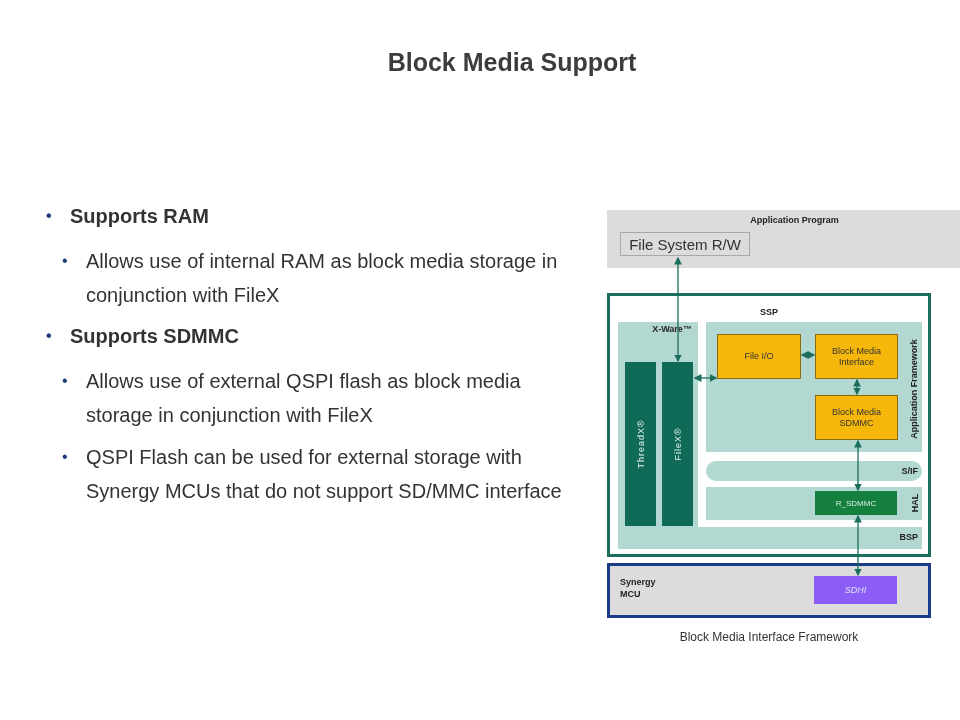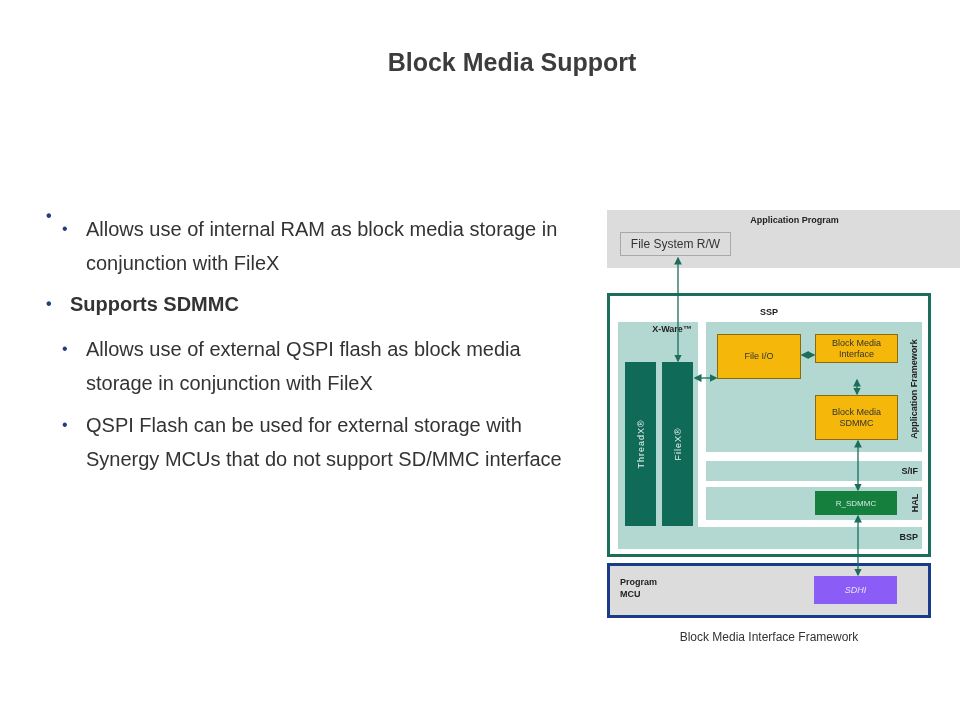--- a/index.html
+++ b/index.html
@@ -52,6 +52,7 @@
 <div class="bullets">
   <div class="b1">
     <span class="dot">•</span>
+    <span>Supports RAM</span>
   </div>
   <div class="b2">
     <span class="dot">•</span>

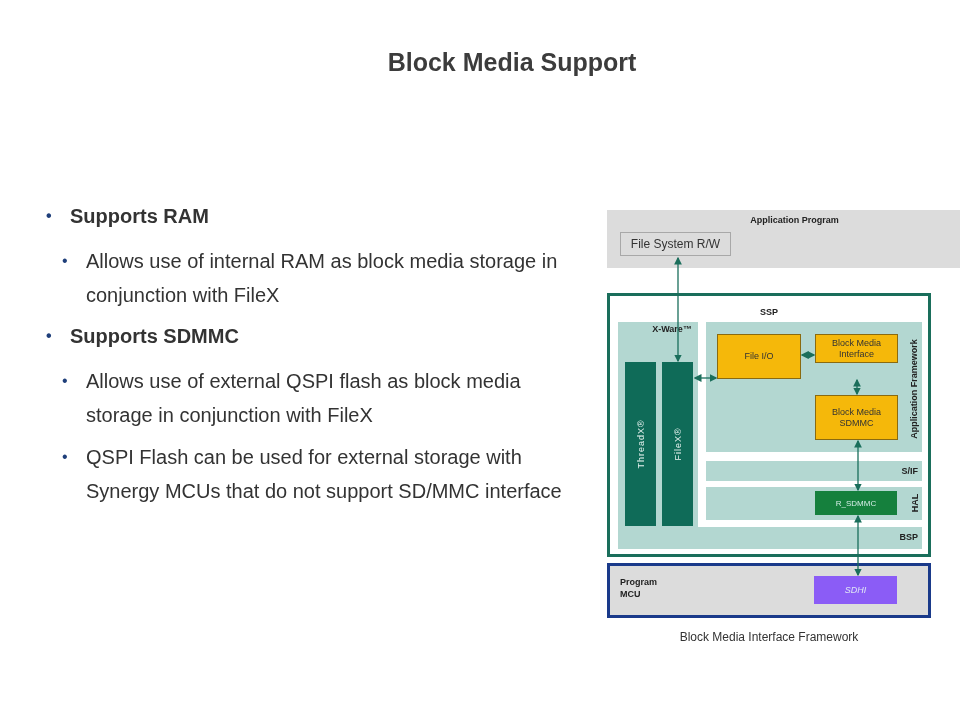--- a/index.html
+++ b/index.html
@@ -19,8 +19,8 @@
   .abs { position:absolute; box-sizing:border-box; }
   .small { font-size:9px; font-weight:bold; color:#222; }
   .app { left:607px; top:210px; width:375px; height:58px; background:#dcdcdc; }
-  .fsrw { left:620px; top:232px; width:111px; height:24px; background:#dcdcdc; border:1px solid #a8a8a8;
-          font-size:12px; color:#333; display:flex; align-items:center; justify-content:center; }
+  .fsrw { left:620px; top:232px; width:130px; height:24px; background:#dcdcdc; border:1px solid #a8a8a8;
+          font-size:15px; color:#333; display:flex; align-items:center; justify-content:center; }
   .ssp { left:607px; top:293px; width:324px; height:264px; border:3px solid #1a6e5b; background:#fff; }
   .xware { left:618px; top:322px; width:80px; height:226px; background:#b3d7d1; }
   .af { left:706px; top:322px; width:216px; height:130px; background:#b3d7d1; }

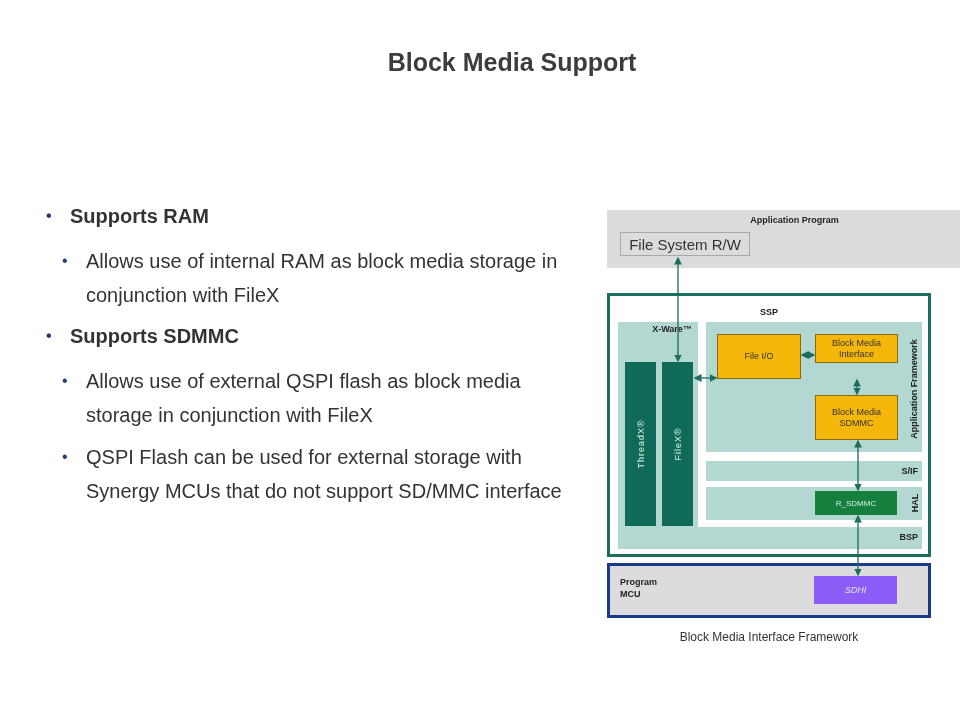--- a/index.html
+++ b/index.html
@@ -34,7 +34,7 @@
   .yel { background:#f5b80a; border:1px solid #8a6a10; font-size:9px; color:#333;
          display:flex; align-items:center; justify-content:center; text-align:center; line-height:11px; }
   .fileio { left:717px; top:334px; width:84px; height:45px; }
-  .bmi { left:815px; top:334px; width:83px; height:29px; }
+  .bmi { left:815px; top:334px; width:83px; height:45px; }
   .bms { left:815px; top:395px; width:83px; height:45px; }
   .rsd { left:815px; top:491px; width:82px; height:24px; background:#15803d; color:#d6ece7; font-size:8px;
          display:flex; align-items:center; justify-content:center; }

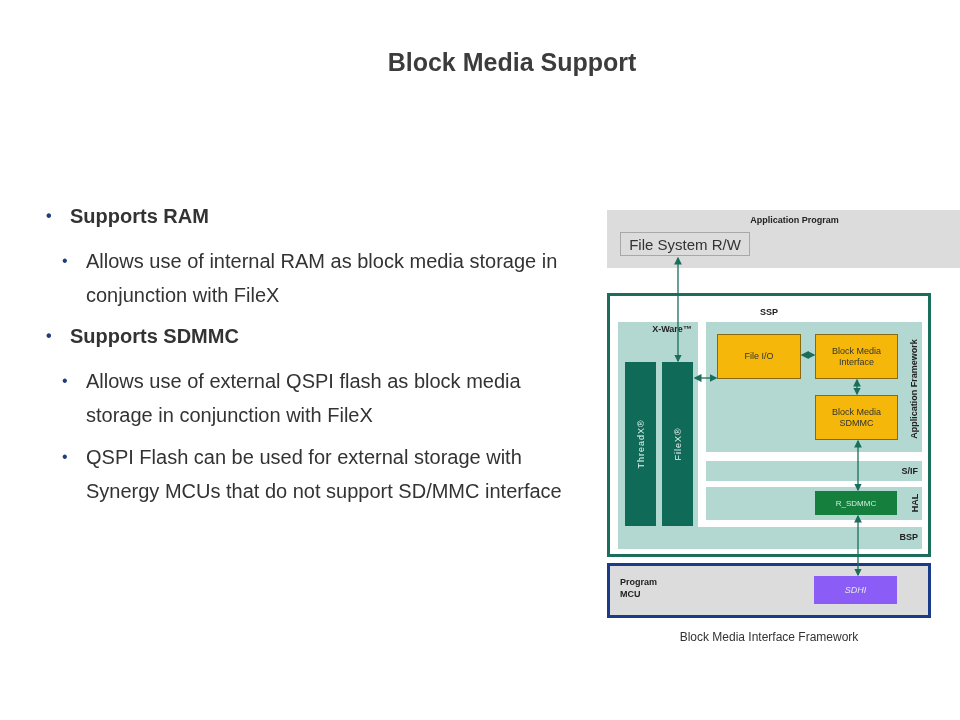--- a/index.html
+++ b/index.html
@@ -24,7 +24,7 @@
   .ssp { left:607px; top:293px; width:324px; height:264px; border:3px solid #1a6e5b; background:#fff; }
   .xware { left:618px; top:322px; width:80px; height:226px; background:#b3d7d1; }
   .af { left:706px; top:322px; width:216px; height:130px; background:#b3d7d1; }
-  .sif { left:706px; top:461px; width:216px; height:20px; background:#b3d7d1; }
+  .sif { left:706px; top:461px; width:216px; height:20px; background:#b3d7d1;border-radius:10px; }
   .hal { left:706px; top:487px; width:216px; height:33px; background:#b3d7d1; }
   .bsp { left:618px; top:527px; width:304px; height:22px; background:#b3d7d1; }
   .thread { left:625px; top:362px; width:31px; height:164px; background:#0f6b58; }

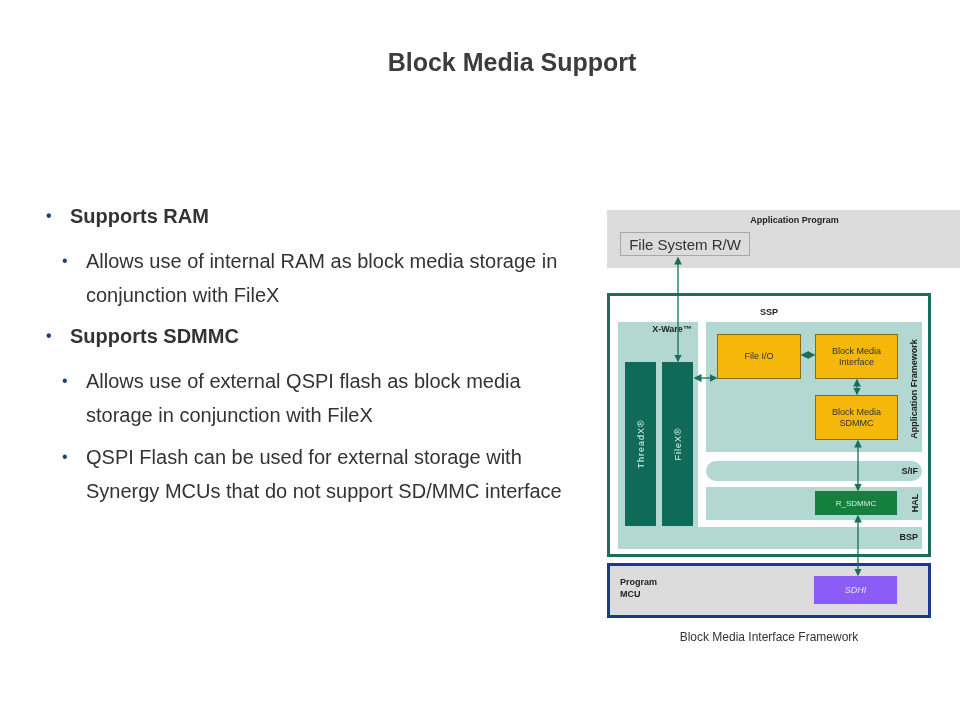--- a/index.html
+++ b/index.html
@@ -110,7 +110,7 @@
 
 <div class="abs mcu">
   <div class="small" style="position:absolute;left:10px;top:10px;line-height:12px;">
-    <div>Program</div>
+    <div>Synergy</div>
     <div>MCU</div>
   </div>
 </div>

